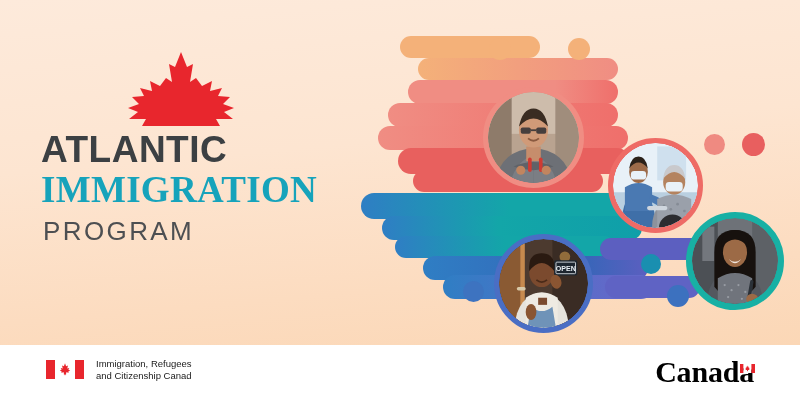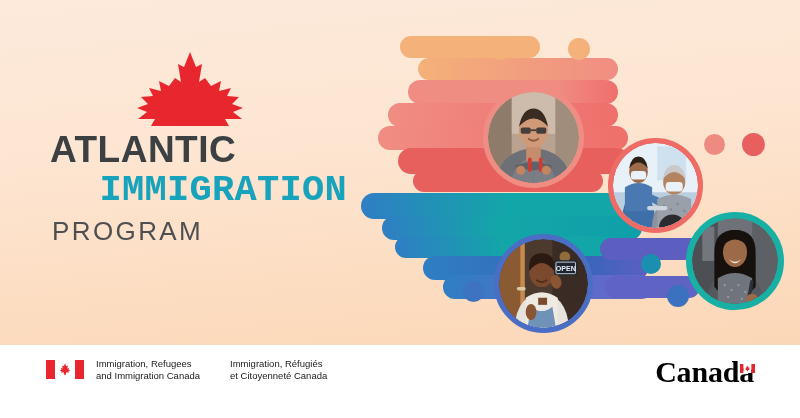--- a/index.html
+++ b/index.html
@@ -21,7 +21,7 @@
   }
   
   .lockup{
-    position:absolute;left:38px;top:50px;width:300px;margin-left:9px;
+    position:absolute;left:38px;top:50px;width:300px;
   }
   .leaf-wrap{
     width:300px;height:80px;position:relative;

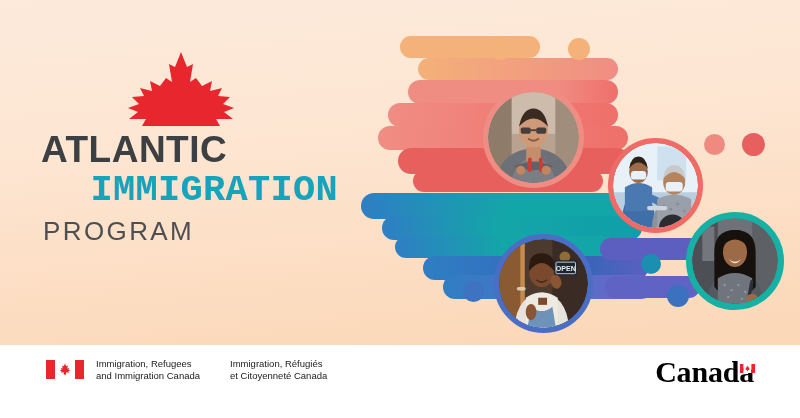--- a/index.html
+++ b/index.html
@@ -34,11 +34,10 @@
     margin:0 0 0 3px;
   }
   .txt-immigration{
-    font-family:Liberation Mono, monospace;
+    font-family:Liberation Serif, serif;
     font-weight:700;font-size:37px;line-height:40px;
     letter-spacing:0.3px;color:#16a3bb;
     margin:0 0 0 3px;
-    text-align:right;
   }
   .txt-program{
     font-family:"Liberation Sans", sans-serif;

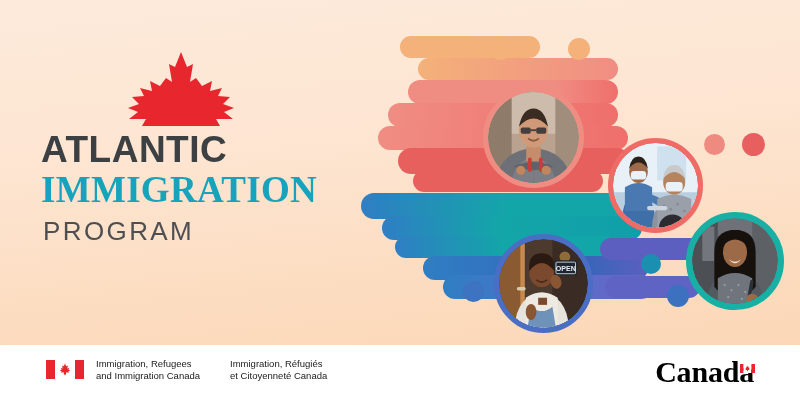--- a/index.html
+++ b/index.html
@@ -291,10 +291,6 @@
         <span>Immigration, Refugees</span><br>
         <span>and Immigration Canada</span>
       </div>
-      <div>
-        <span>Immigration, Réfugiés</span><br>
-        <span>et Citoyenneté Canada</span>
-      </div>
     </div>
   </div>
 

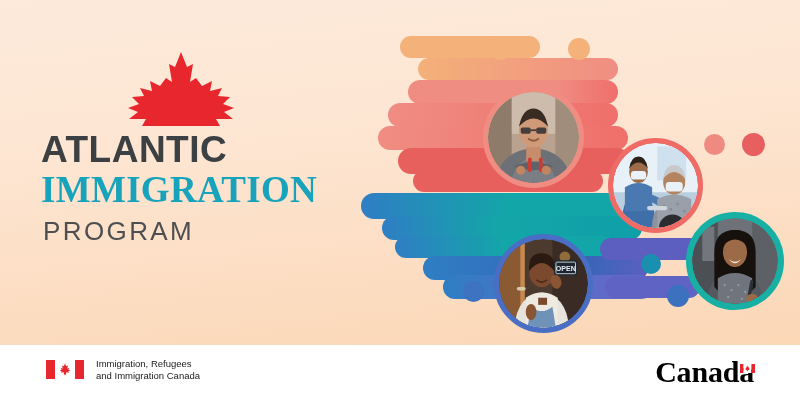--- a/index.html
+++ b/index.html
@@ -289,7 +289,7 @@
     <div class="ircc-txt">
       <div>
         <span>Immigration, Refugees</span><br>
-        <span>and Immigration Canada</span>
+        <span>and Citizenship Canad</span>
       </div>
     </div>
   </div>

